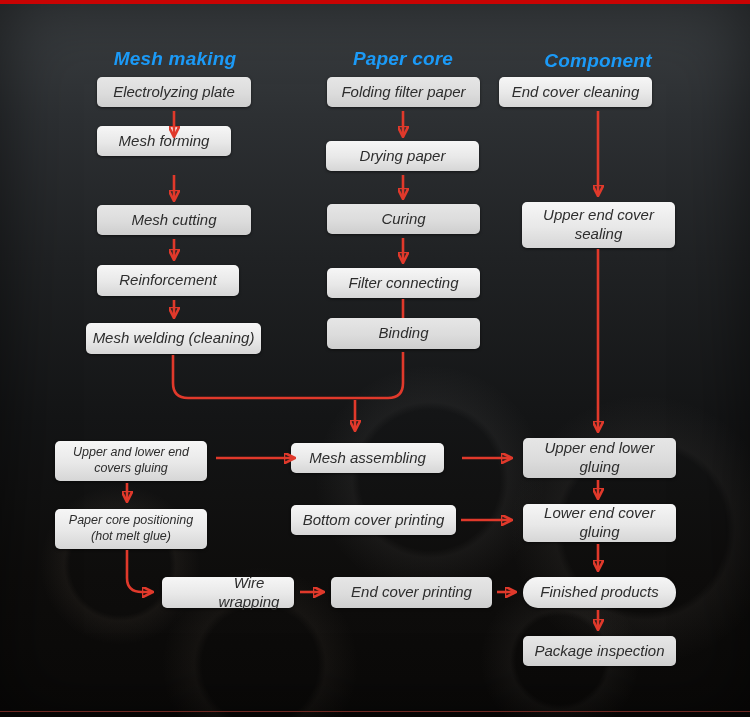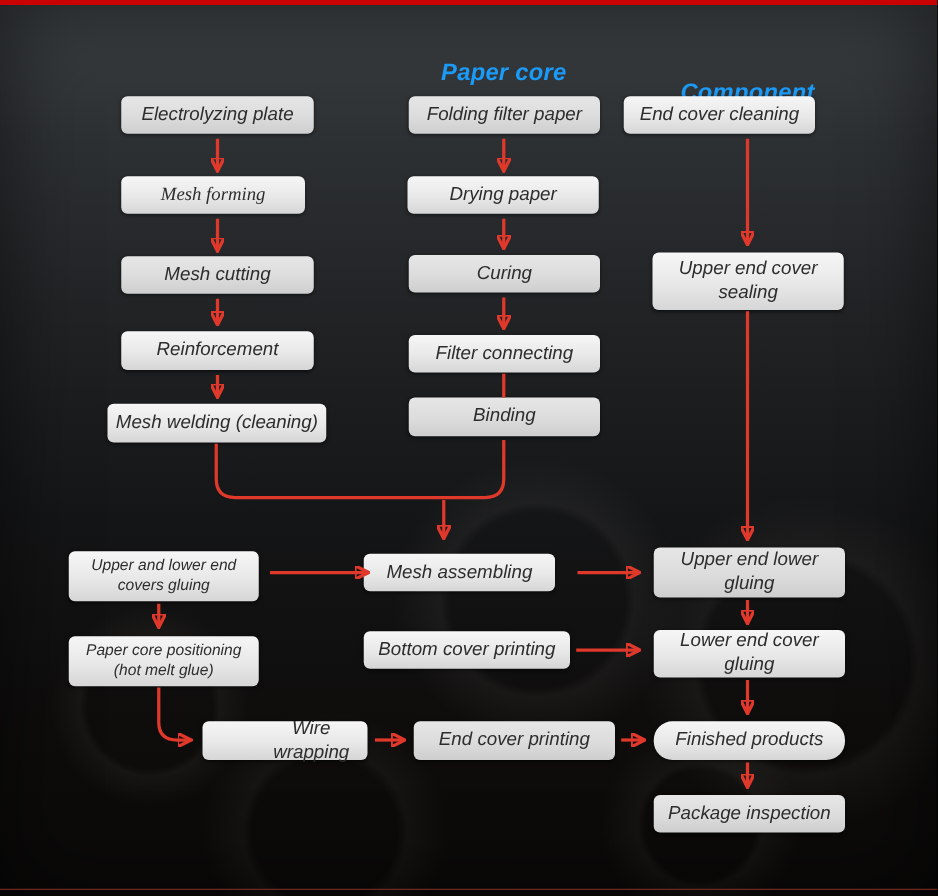--- a/index.html
+++ b/index.html
@@ -41,6 +41,7 @@
 <div class="frame">
   <div class="top-bar"></div>
 
+  <div class="col-header" style="left:175px;top:48px;">Mesh making</div>
   <div class="col-header" style="left:403px;top:48px;">Paper core</div>
   <div class="col-header" style="left:598px;top:64px;">Component</div>
 

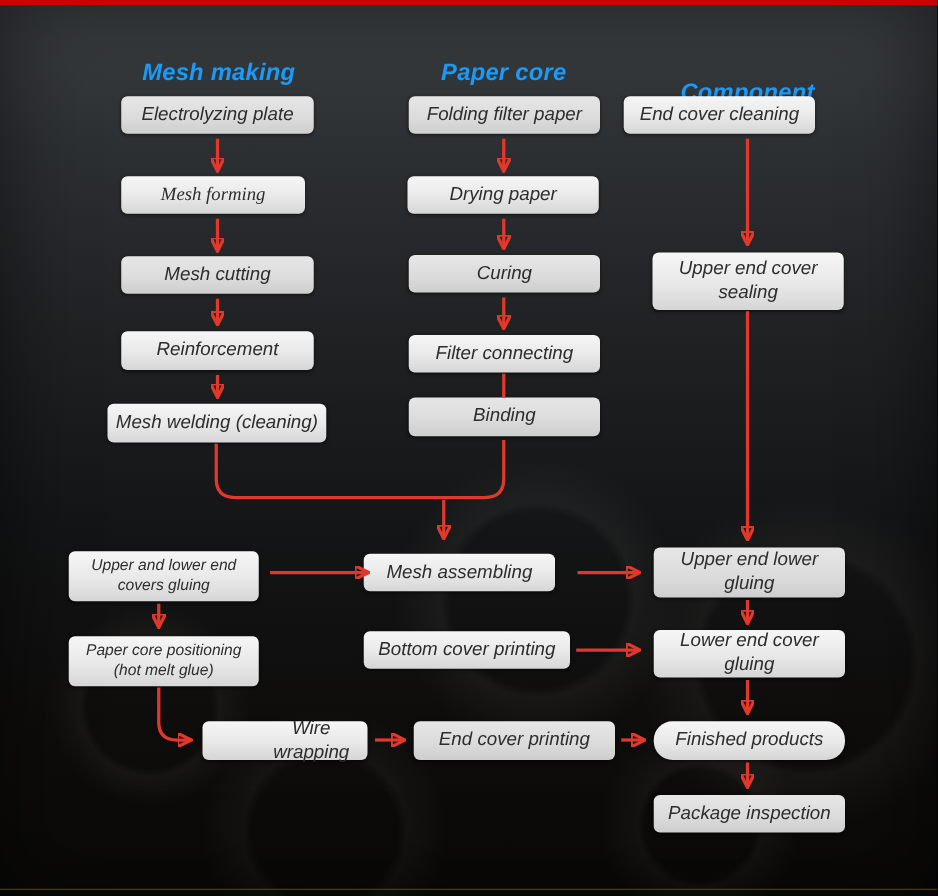--- a/index.html
+++ b/index.html
@@ -43,7 +43,7 @@
 
   <div class="col-header" style="left:175px;top:48px;">Mesh making</div>
   <div class="col-header" style="left:403px;top:48px;">Paper core</div>
-  <div class="col-header" style="left:598px;top:64px;">Component</div>
+  <div class="col-header" style="left:598px;top:50px;">Component</div>
 
   <div class="node shade" style="left:97px;top:77px;width:154px;height:30px;">Electrolyzing plate</div>
   <div class="node" style="left:97px;top:141px;width:147px;height:30px;font-family:Liberation Serif, serif;">Mesh forming</div>

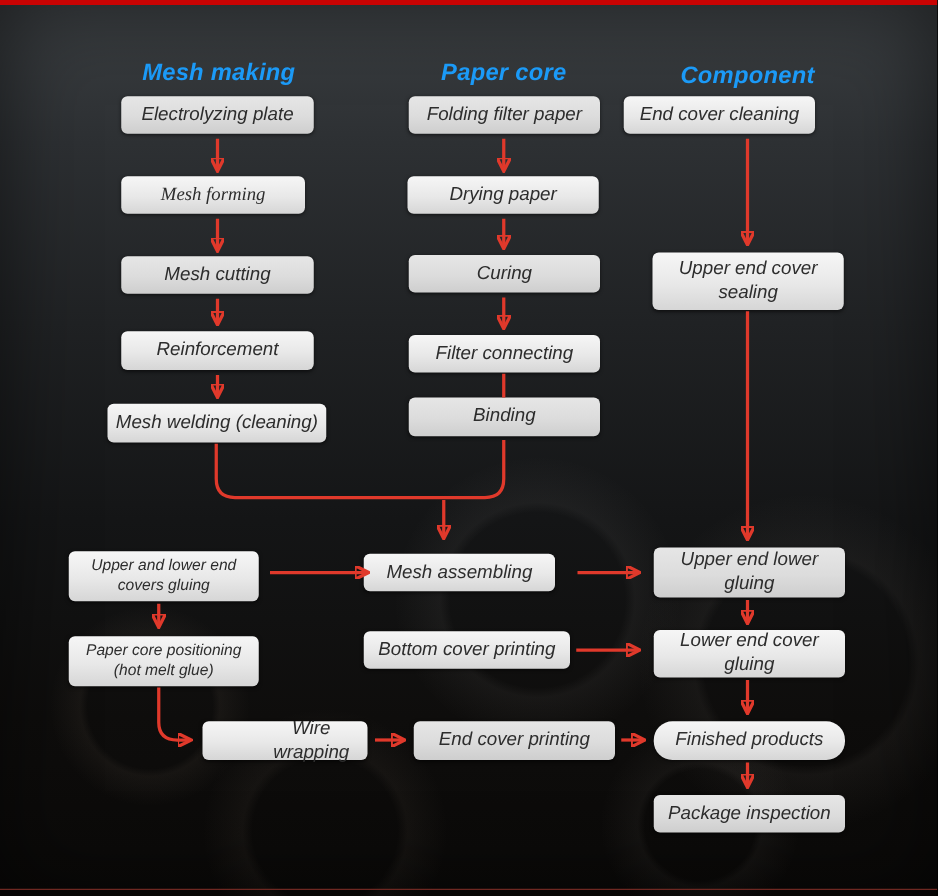--- a/index.html
+++ b/index.html
@@ -46,7 +46,7 @@
   <div class="col-header" style="left:598px;top:50px;">Component</div>
 
   <div class="node shade" style="left:97px;top:77px;width:154px;height:30px;">Electrolyzing plate</div>
-  <div class="node" style="left:97px;top:141px;width:147px;height:30px;font-family:Liberation Serif, serif;">Mesh forming</div>
+  <div class="node" style="left:97px;top:126px;width:134px;height:30px;">Mesh forming</div>
   <div class="node shade" style="left:97px;top:205px;width:154px;height:30px;">Mesh cutting</div>
   <div class="node" style="left:97px;top:265px;width:154px;height:31px;">Reinforcement</div>
   <div class="node" style="left:86px;top:323px;width:175px;height:31px;">Mesh welding (cleaning)</div>

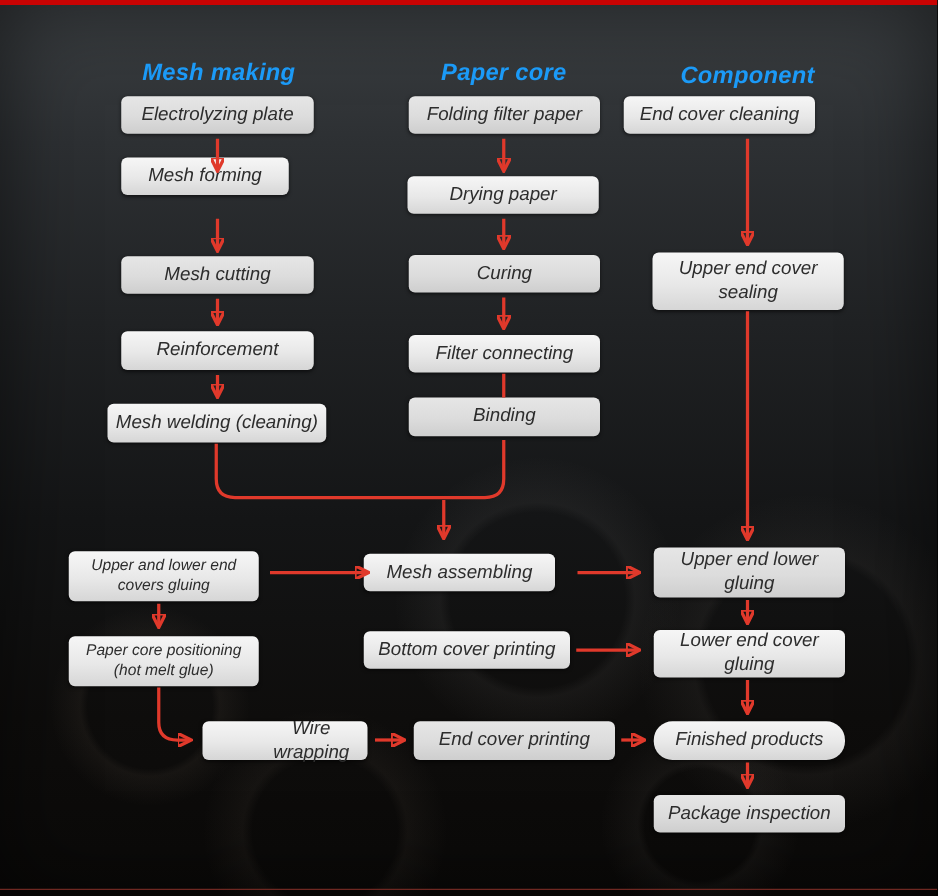--- a/index.html
+++ b/index.html
@@ -48,7 +48,7 @@
   <div class="node shade" style="left:97px;top:77px;width:154px;height:30px;">Electrolyzing plate</div>
   <div class="node" style="left:97px;top:126px;width:134px;height:30px;">Mesh forming</div>
   <div class="node shade" style="left:97px;top:205px;width:154px;height:30px;">Mesh cutting</div>
-  <div class="node" style="left:97px;top:265px;width:154px;height:31px;">Reinforcement</div>
+  <div class="node" style="left:97px;top:265px;width:142px;height:31px;">Reinforcement</div>
   <div class="node" style="left:86px;top:323px;width:175px;height:31px;">Mesh welding (cleaning)</div>
 
   <div class="node shade" style="left:327px;top:77px;width:153px;height:30px;">Folding filter paper</div>

